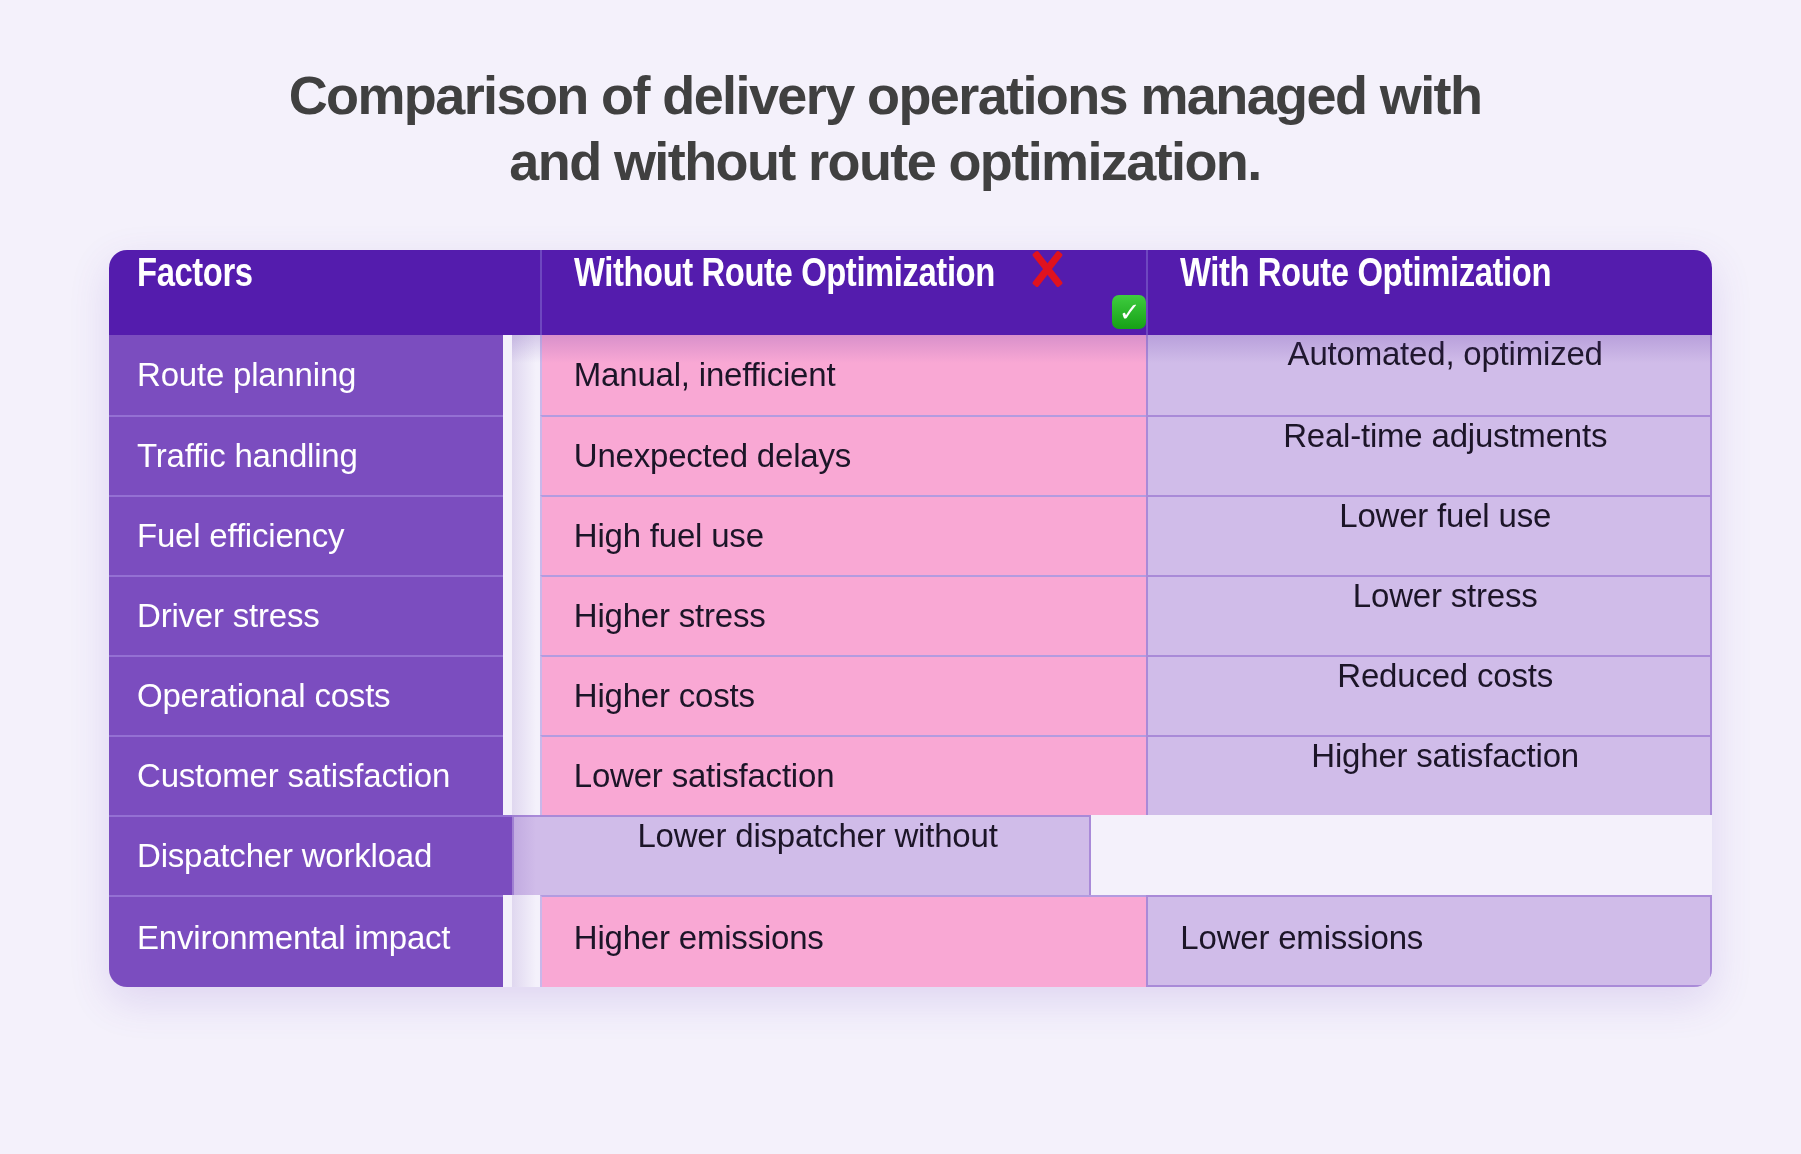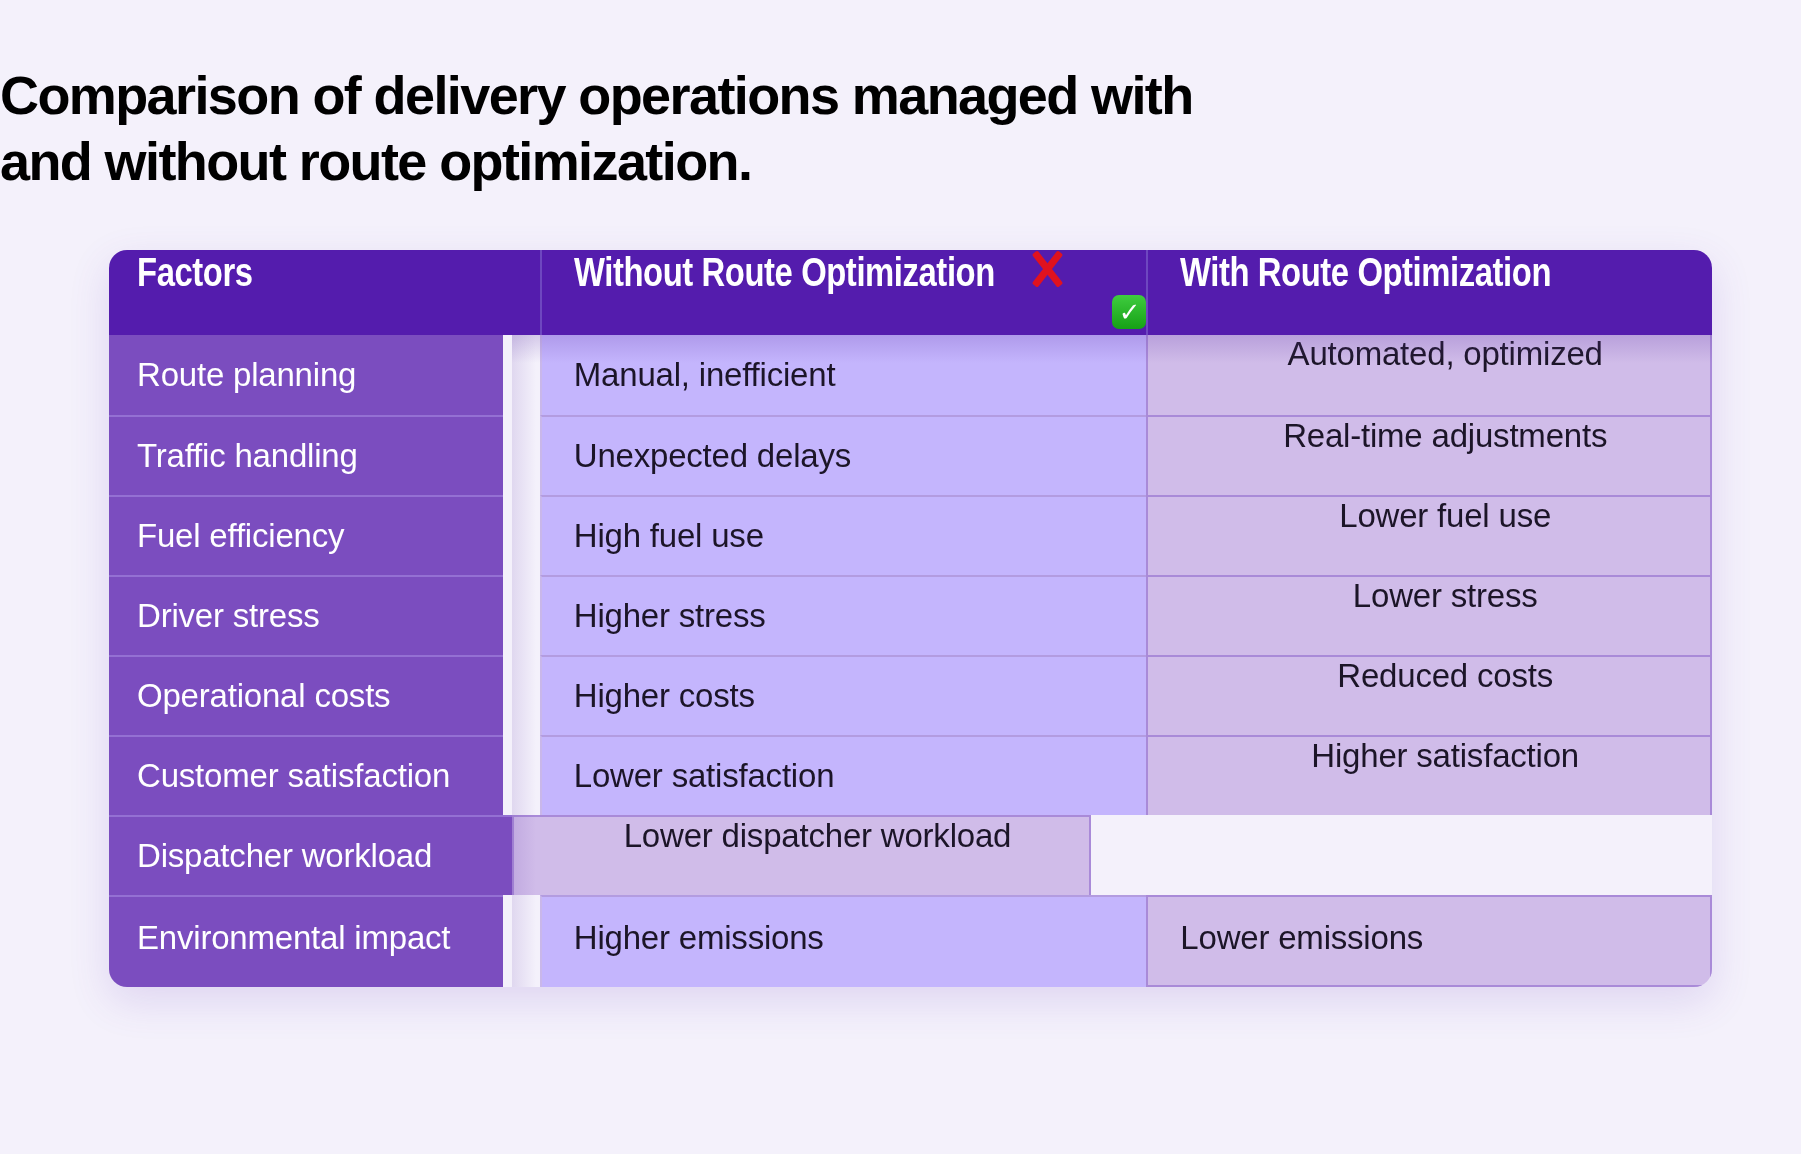--- a/index.html
+++ b/index.html
@@ -12,12 +12,12 @@
     .page { position: relative; width: 1801px; height: 1154px; }
     .title {
       position: absolute; left: 0; top: 62px; width: 1770px;
-      text-align: left;
+      text-align: center;
       font-family: "Liberation Sans", sans-serif;
       font-weight: 700;
       font-size: 54px; line-height: 66px;
       letter-spacing: -1.6px;
-      color: #000000;
+      color: #404040;
     }
     .table {
       position: absolute; left: 109px; top: 250px; width: 1603px;

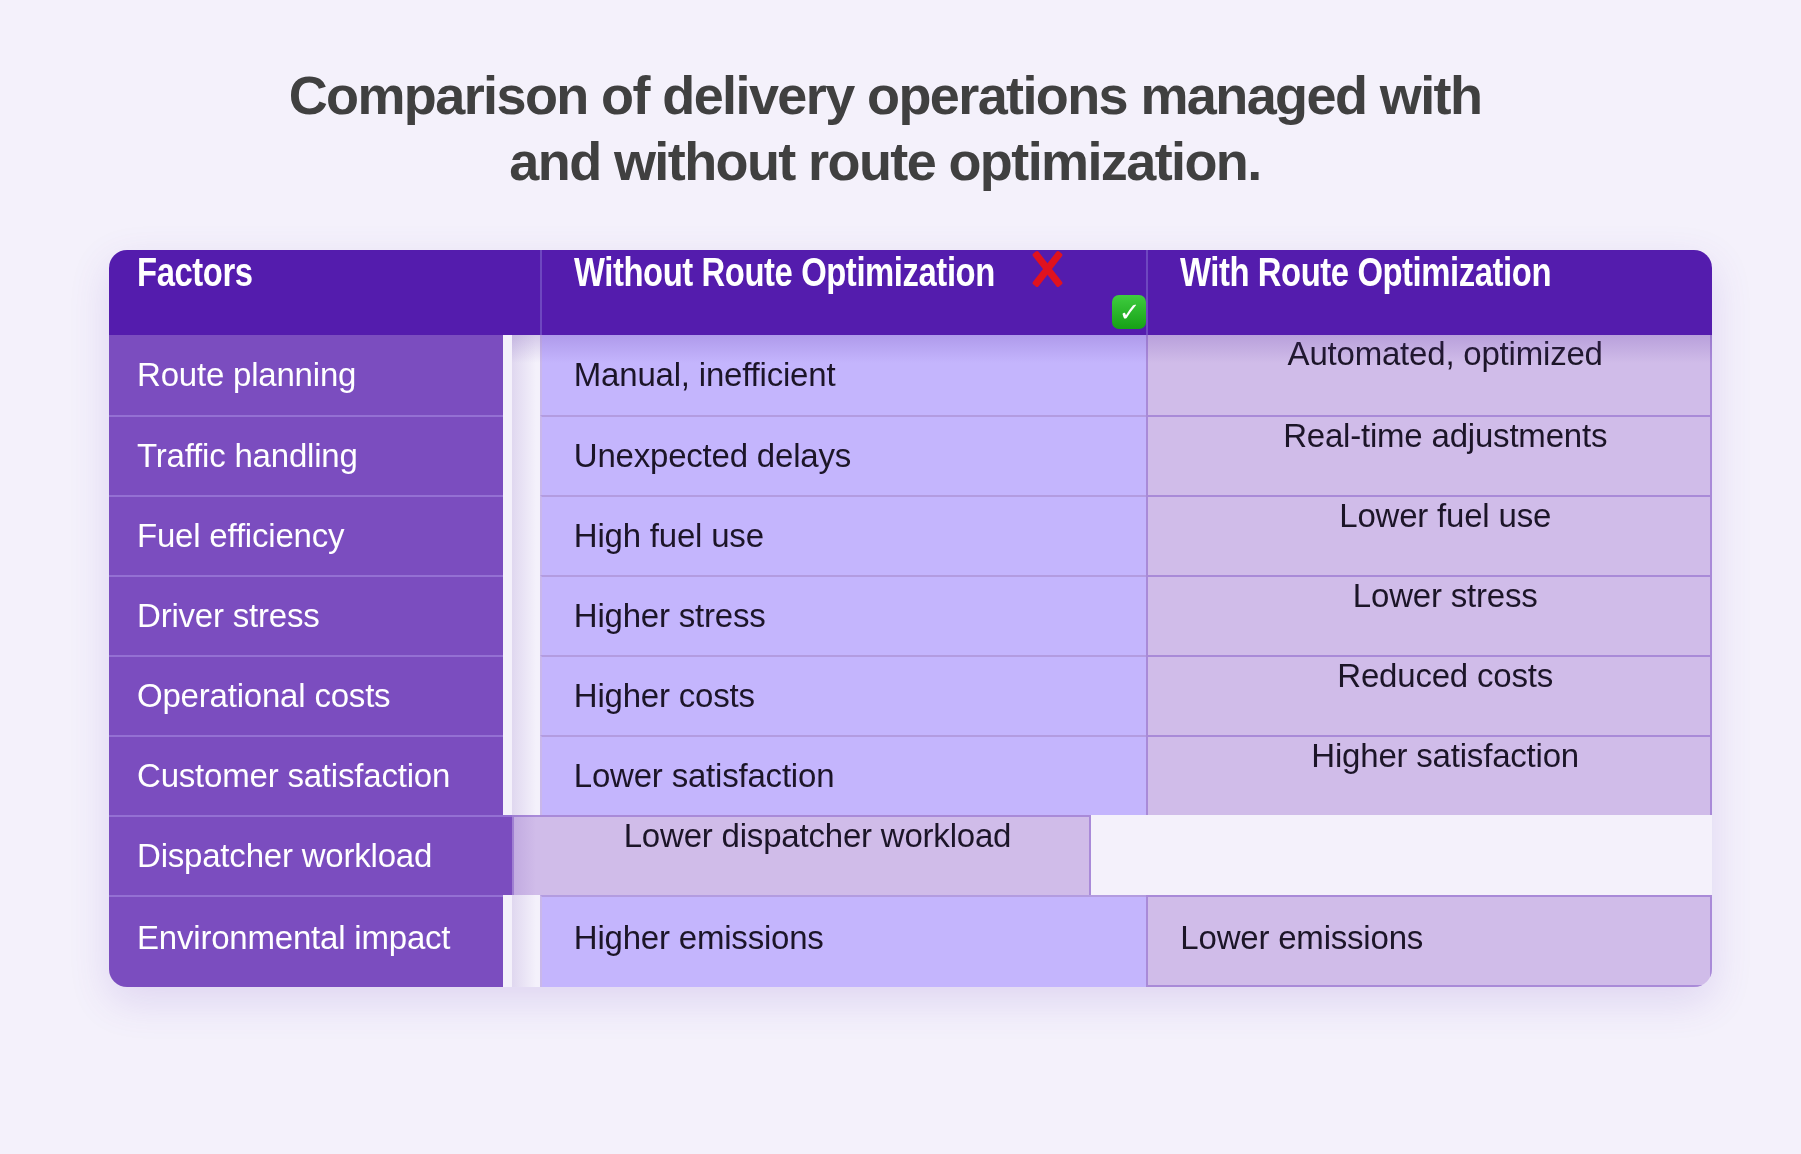--- a/index.html
+++ b/index.html
@@ -69,7 +69,7 @@
       border-top: 2px solid #9470d3;
     }
     .row .c2 {
-      background: #c4b5fd; color: #1c1528;
+      background: #f9a8d4; color: #1c1528;
       border-top: 2px solid #b39ce0;
       border-left: 2px solid #c9b7ea;
     }

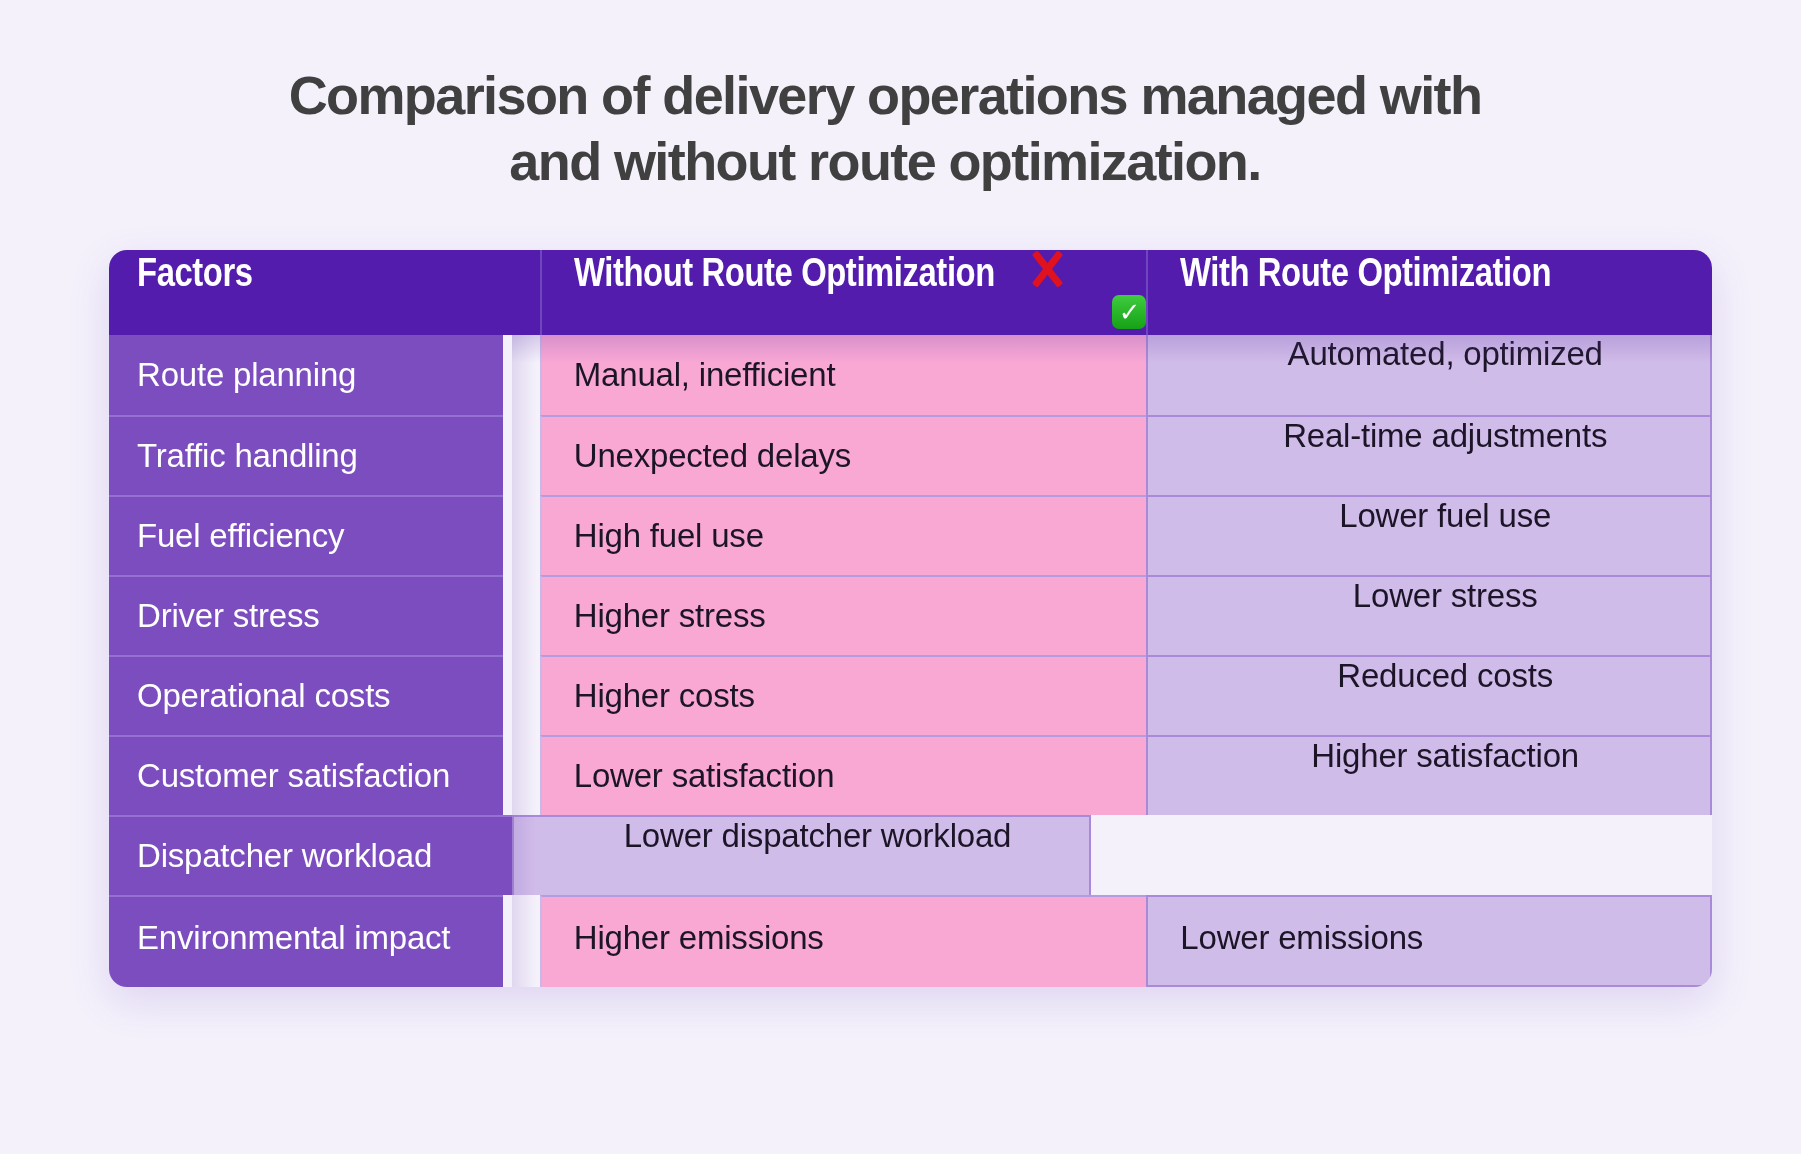--- a/index.html
+++ b/index.html
@@ -152,7 +152,7 @@
       </div>
       <div class="row">
         <div class="cell c1">Dispatcher workload</div>
-        <div class="cell c3">Lower dispatcher workload</div>
+        <div class="cell c3">Lower dispatcher without</div>
       </div>
       <div class="row last">
         <div class="cell c1">Environmental impact</div>

